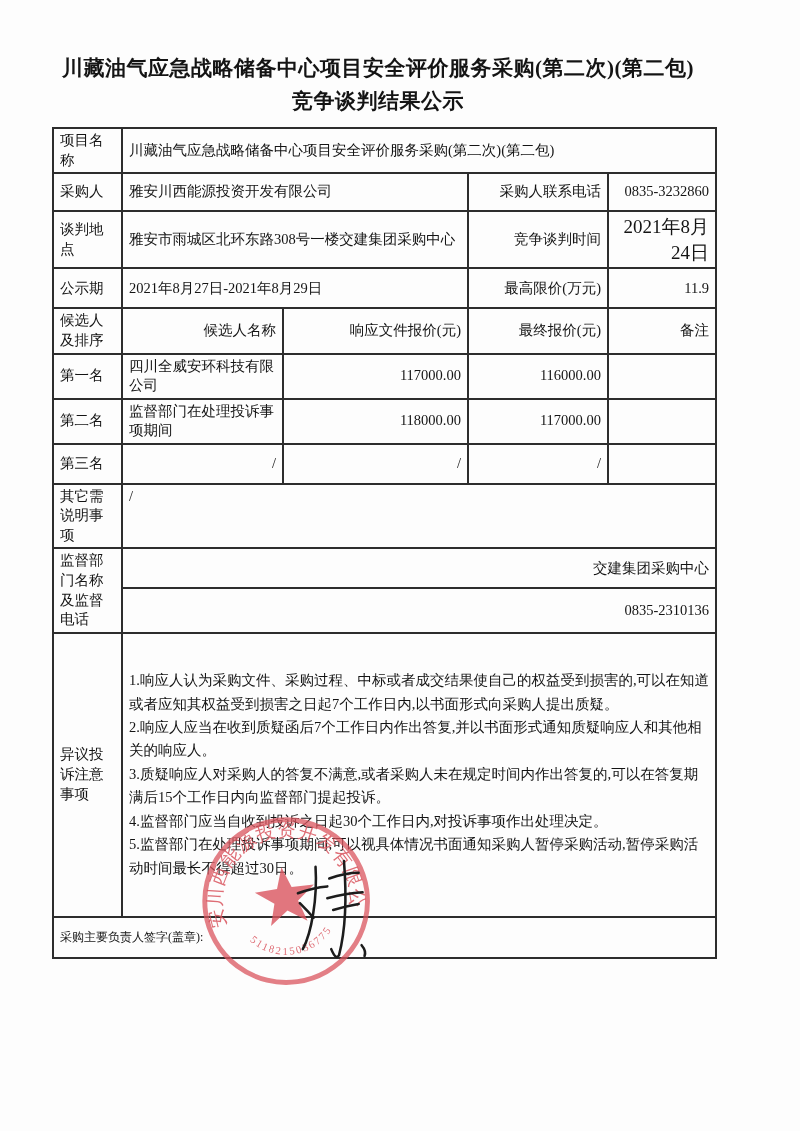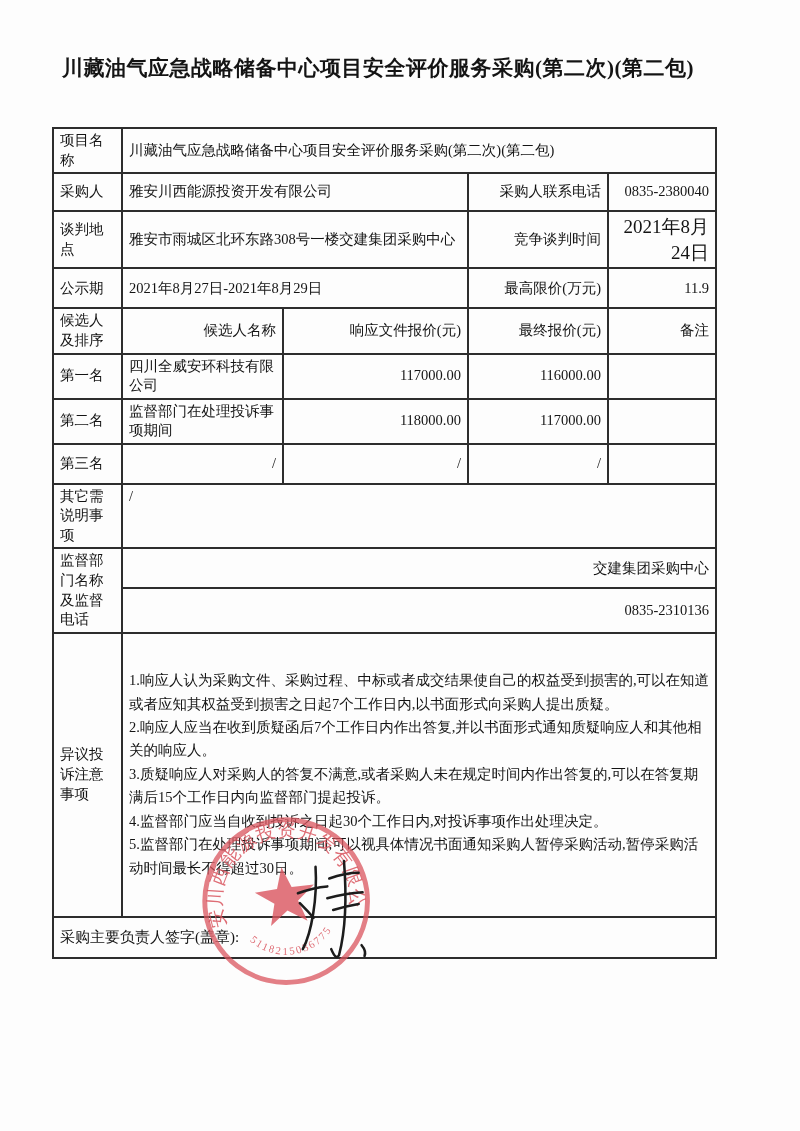--- a/index.html
+++ b/index.html
@@ -60,6 +60,7 @@
 
   <div class="doc-title">
     <div>川藏油气应急战略储备中心项目安全评价服务采购(第二次)(第二包)</div>
+    <div>竞争谈判结果公示</div>
   </div>
 
   <table class="result">

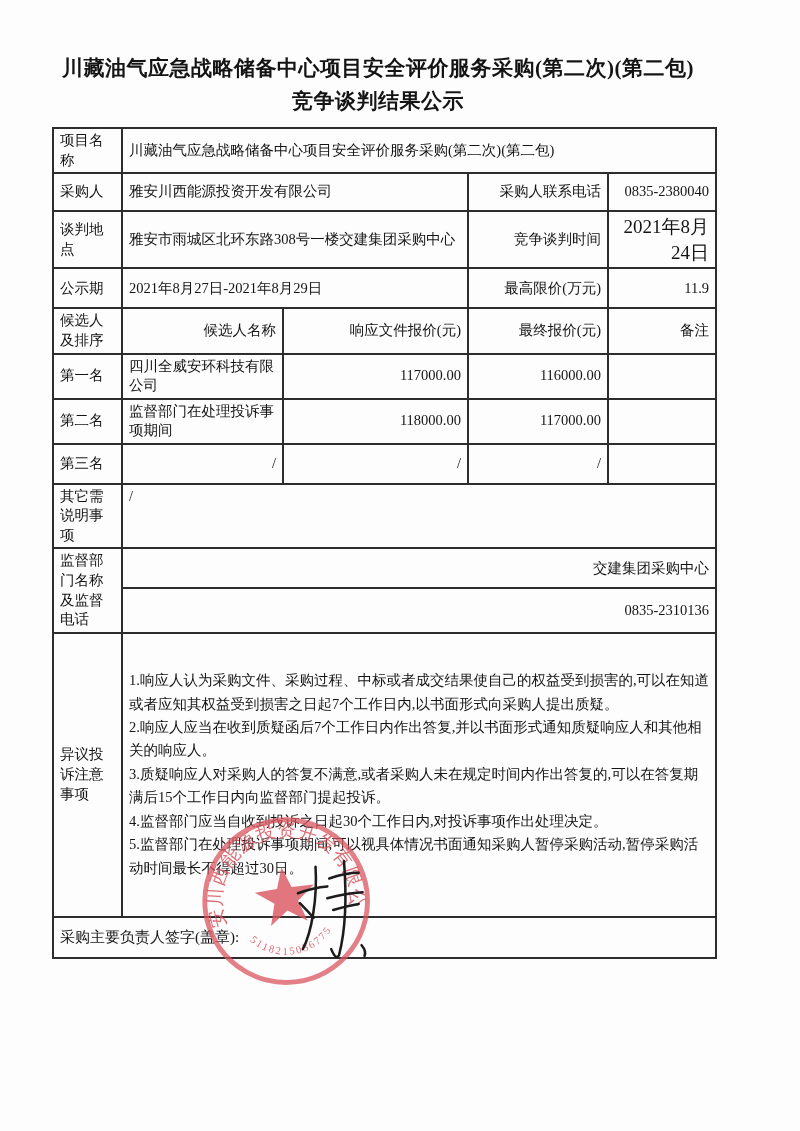--- a/index.html
+++ b/index.html
@@ -80,7 +80,7 @@
         <td class="lbl">采购人</td>
         <td colspan="2">雅安川西能源投资开发有限公司</td>
         <td class="ctr">采购人联系电话</td>
-        <td class="ctr">0835-2380040</td>
+        <td class="ctr">0835-3232860</td>
       </tr>
       <tr class="r3">
         <td class="lbl">谈判地点</td>

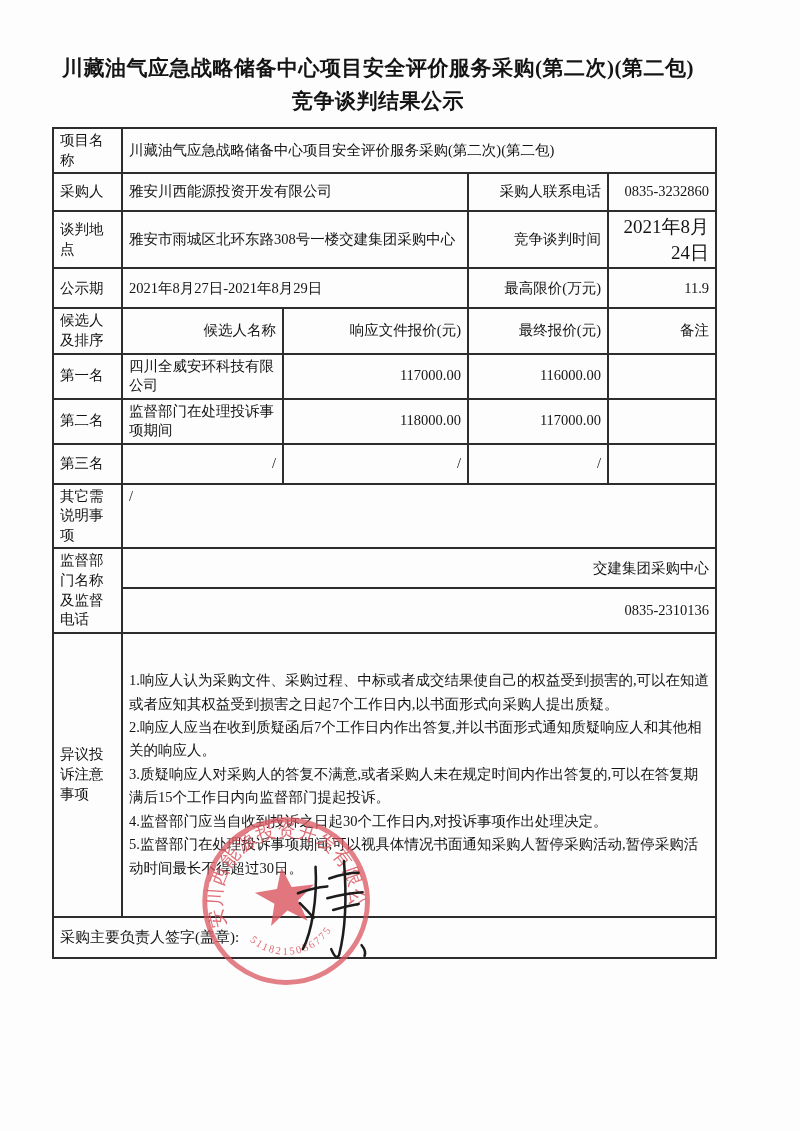--- a/index.html
+++ b/index.html
@@ -42,7 +42,7 @@
     padding:10px 8px 10px 8px;
     vertical-align:middle;
   }
-  td.sig-cell{font-size:15px;padding-left:4px;}
+  td.sig-cell{font-size:12px;padding-left:4px;}
   .seal{
     position:absolute;left:195px;top:808px;
     width:196px;height:196px;

